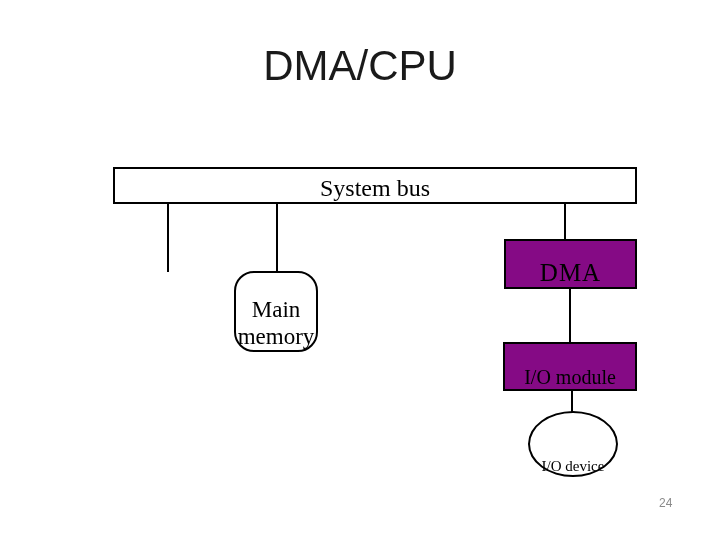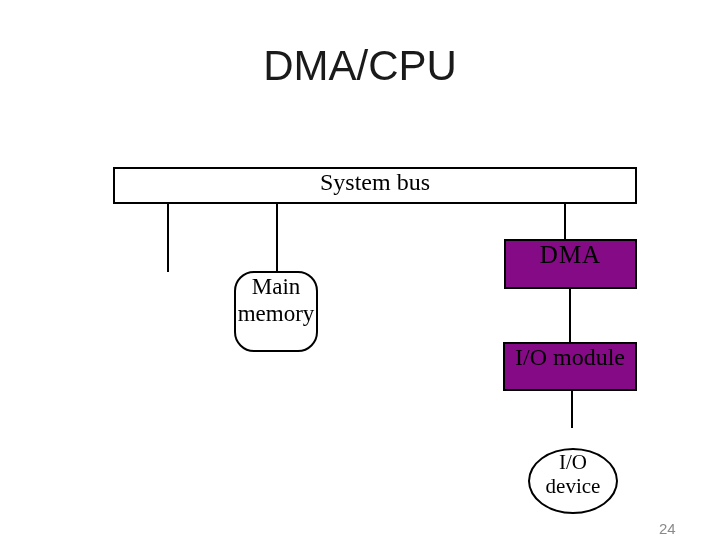--- a/index.html
+++ b/index.html
@@ -34,7 +34,7 @@
     border: 2px solid var(--line, #000000);
     background: #ffffff;
     display: flex;
-    align-items: flex-start;
+    align-items: flex-end;
     justify-content: center;
     text-align: center;
     color: #000000;

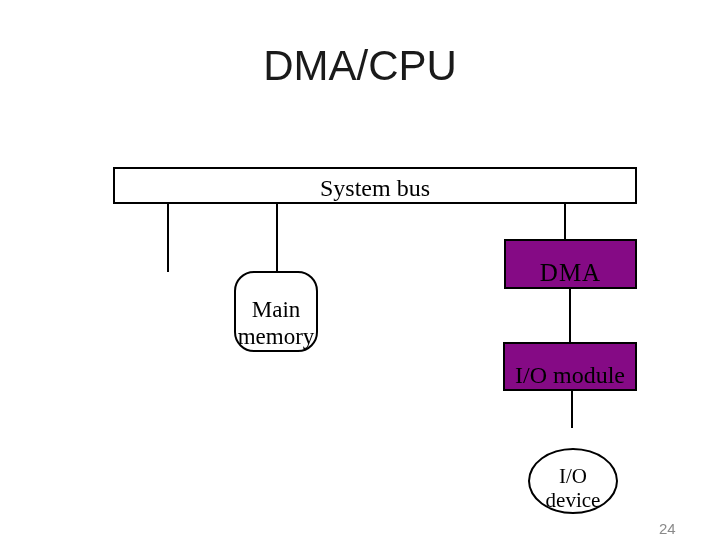--- a/index.html
+++ b/index.html
@@ -68,7 +68,7 @@
 
   .iomodule-box {
     left: 503px; top: 342px; width: 134px; height: 49px;
-    font-size: 24px;
+    font-size: 20px;
   }
 
   .iodevice-ellipse {

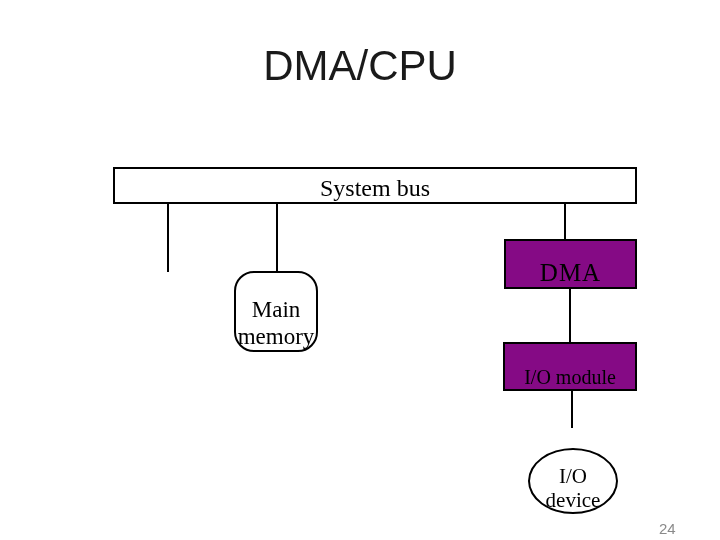--- a/index.html
+++ b/index.html
@@ -72,9 +72,9 @@
   }
 
   .iodevice-ellipse {
-    left: 528px; top: 448px; width: 90px; height: 66px;
+    left: 528px; top: 411px; width: 90px; height: 66px;
     border-radius: 50%;
-    font-size: 21px;
+    font-size: 15px;
     line-height: 1.15;
   }
 

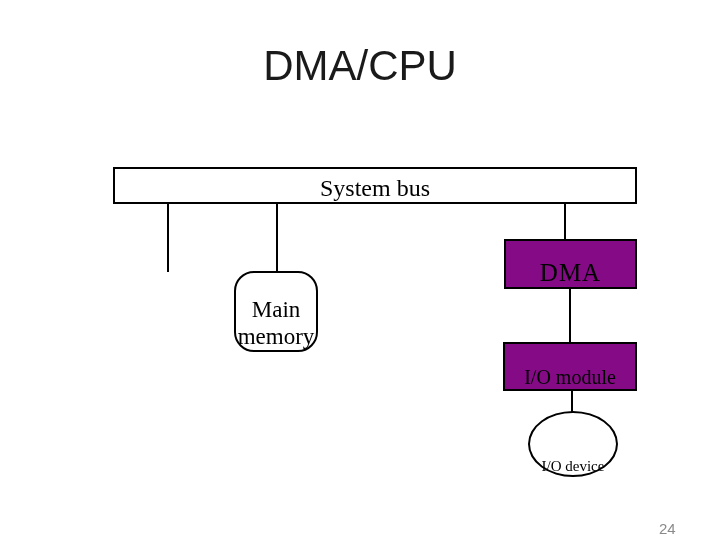--- a/index.html
+++ b/index.html
@@ -91,9 +91,9 @@
 
   .page-number {
     position: absolute;
-    left: 659px; top: 520px;
+    left: 659px; top: 496px;
     font-family: "Liberation Sans", sans-serif;
-    font-size: 15px;
+    font-size: 12px;
     color: var(--gray, #8a8a8a);
   }
 

